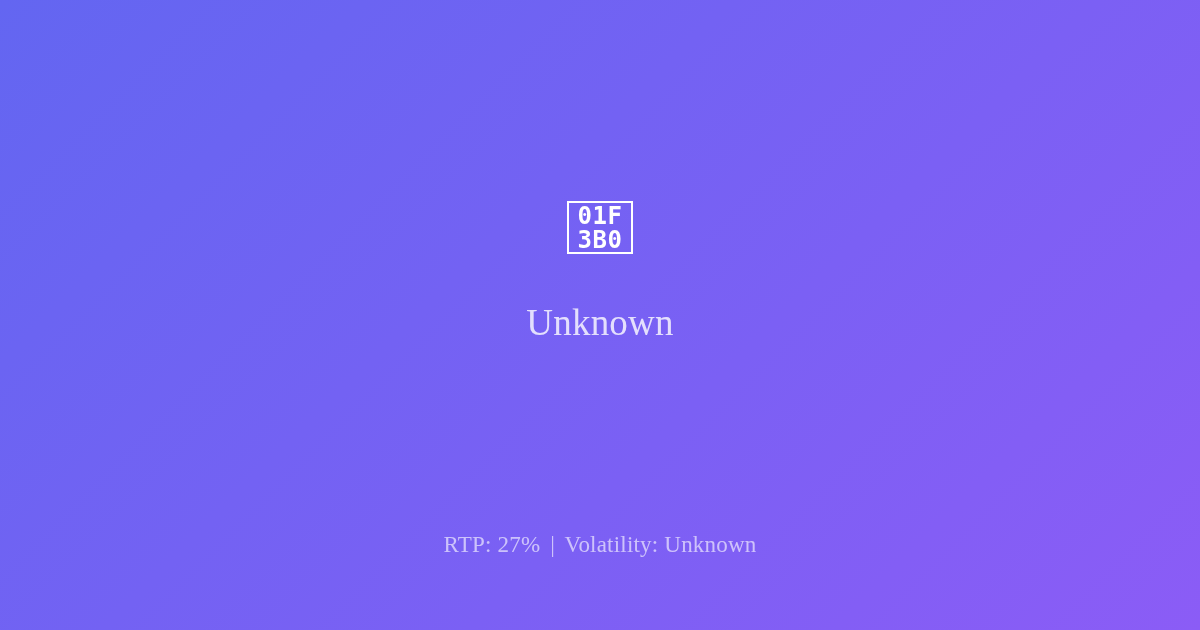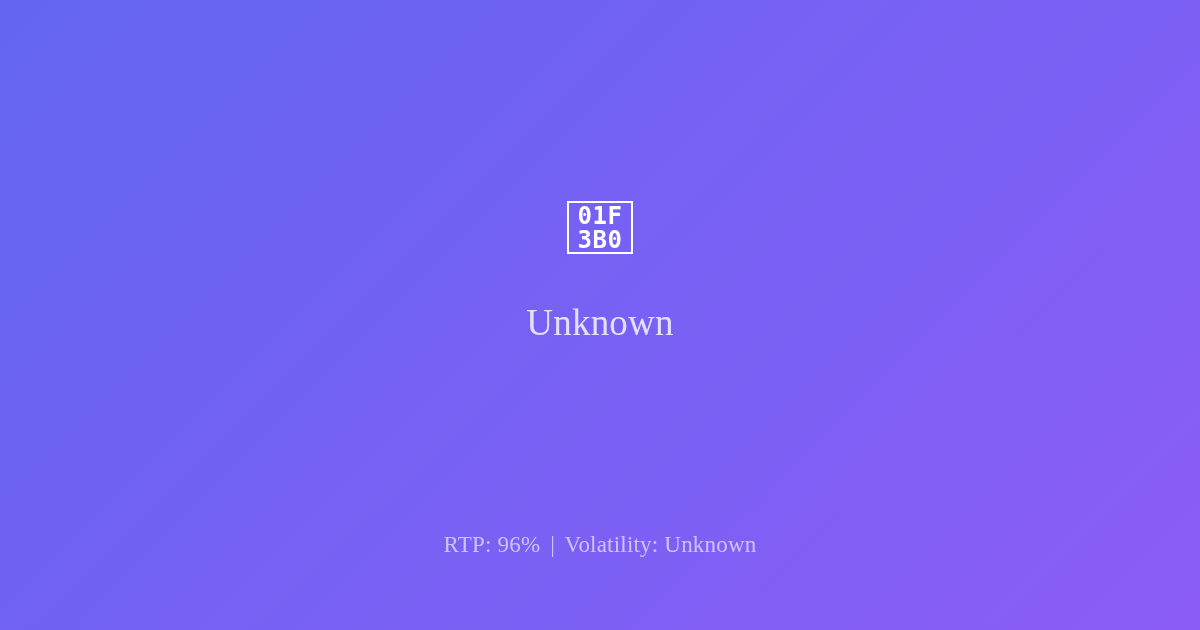--- a/index.html
+++ b/index.html
@@ -131,7 +131,7 @@
 
   <div class="card-meta">
     <span>RTP:</span>
-    <span>96%</span>
+    <span>27%</span>
     <span class="meta-sep">|</span>
     <span>Volatility:</span>
     <span>Unknown</span>

